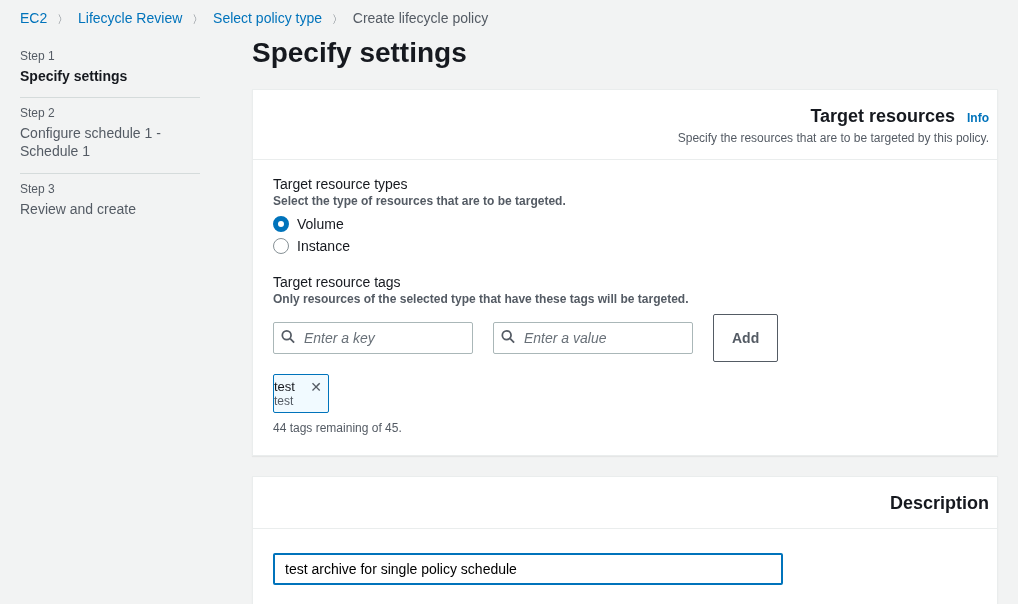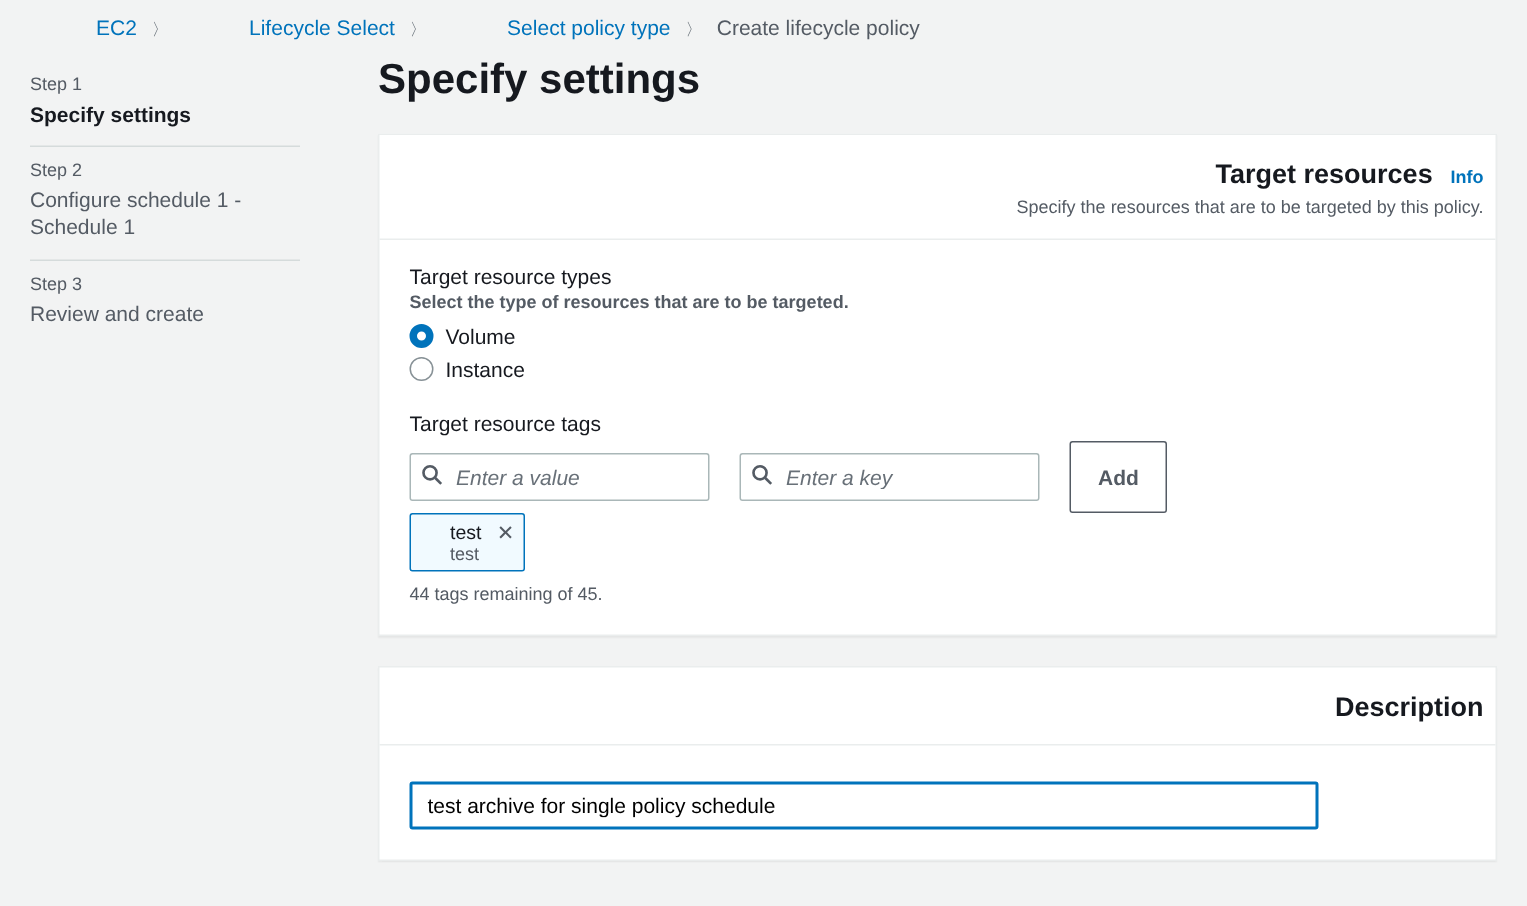--- a/index.html
+++ b/index.html
@@ -19,7 +19,6 @@
     .breadcrumb a {
       color: #0073bb;
       text-decoration: none;
-      margin-left: 44px;
     }
     .breadcrumb .sep {
       color: #687078;

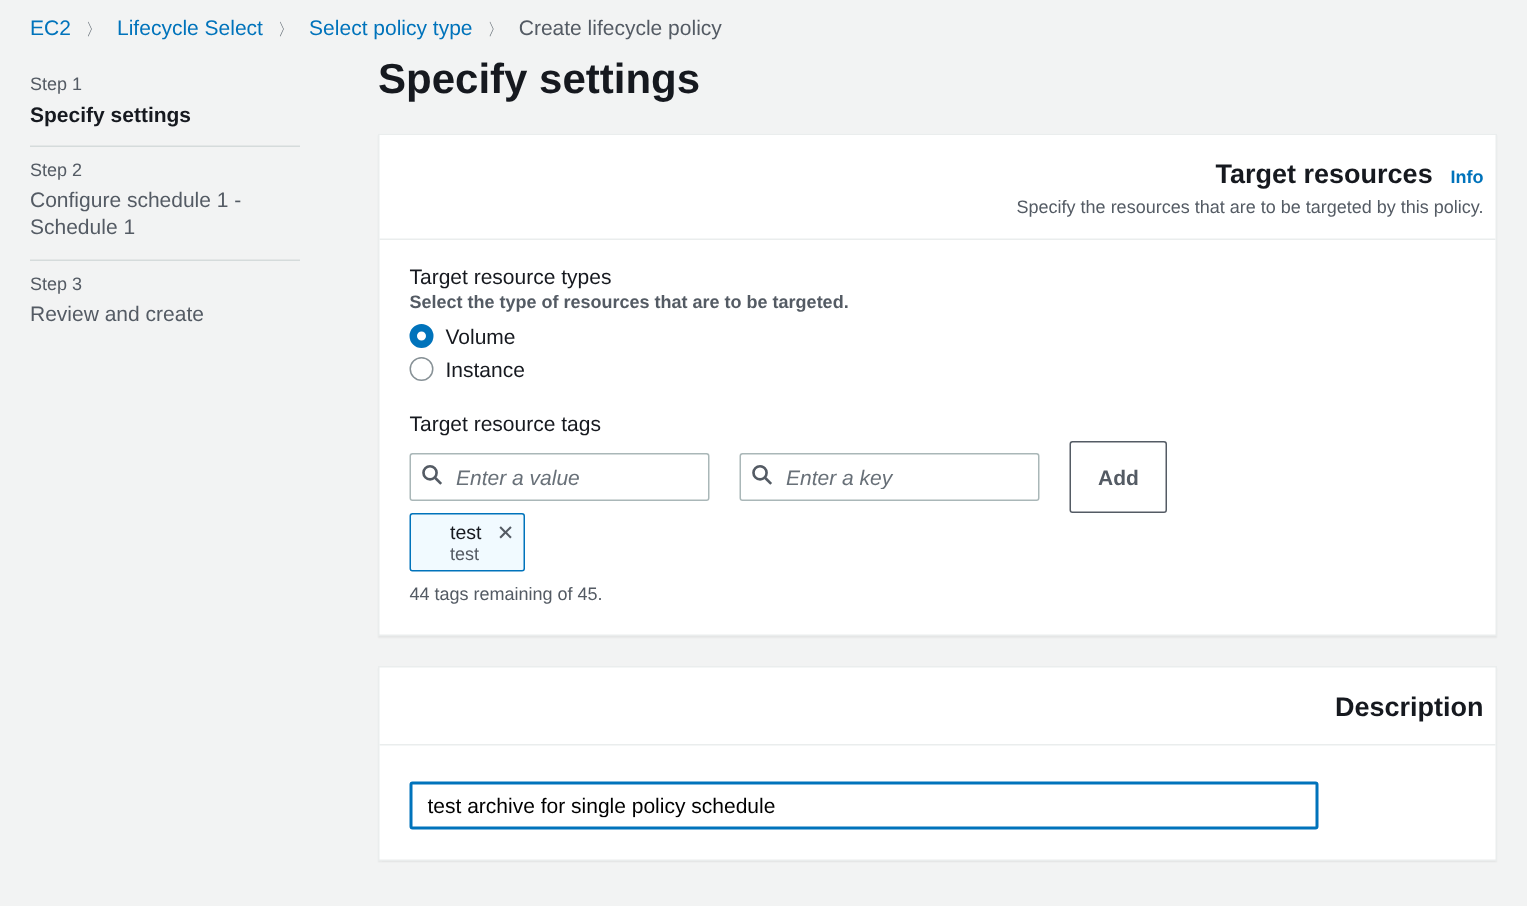--- a/index.html
+++ b/index.html
@@ -101,7 +101,7 @@
 <div class="breadcrumb">
   <a href="#">EC2</a>
   <span class="sep">〉</span>
-  <a href="#">Lifecycle Select</a>
+  <a href="#">Lifecycle Review</a>
   <span class="sep">〉</span>
   <a href="#">Select policy type</a>
   <span class="sep">〉</span>

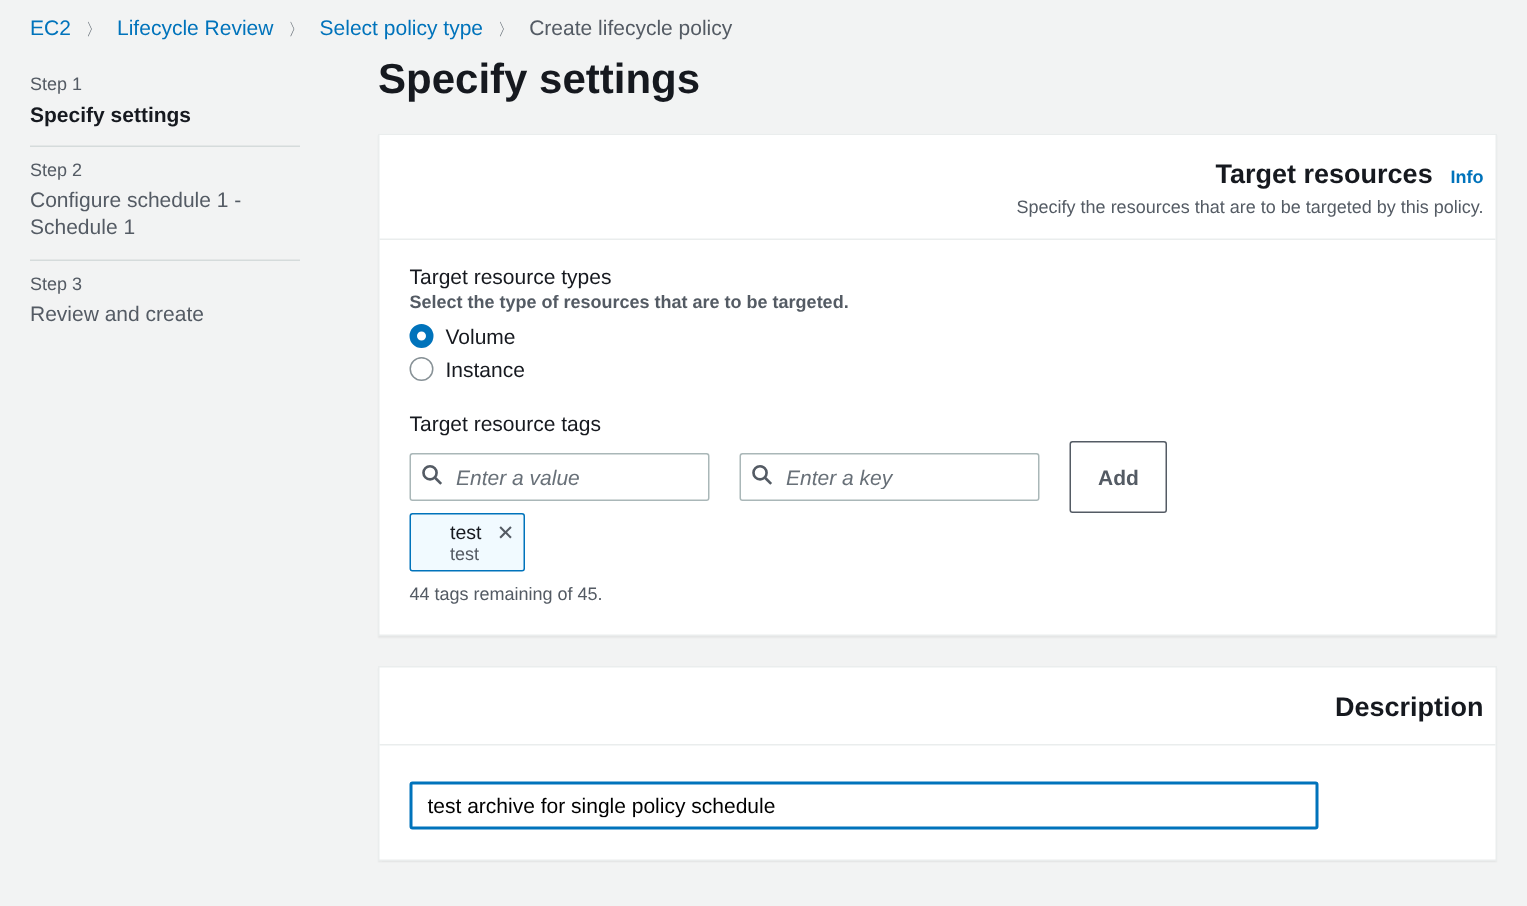--- a/index.html
+++ b/index.html
@@ -149,6 +149,7 @@
         <div style="height:14px"></div>
 
         <div class="field-label">Target resource tags</div>
+        <div class="field-hint">Only resources of the selected type that have these tags will be targeted.</div>
 
         <div class="tags-row">
           <div class="input-search">

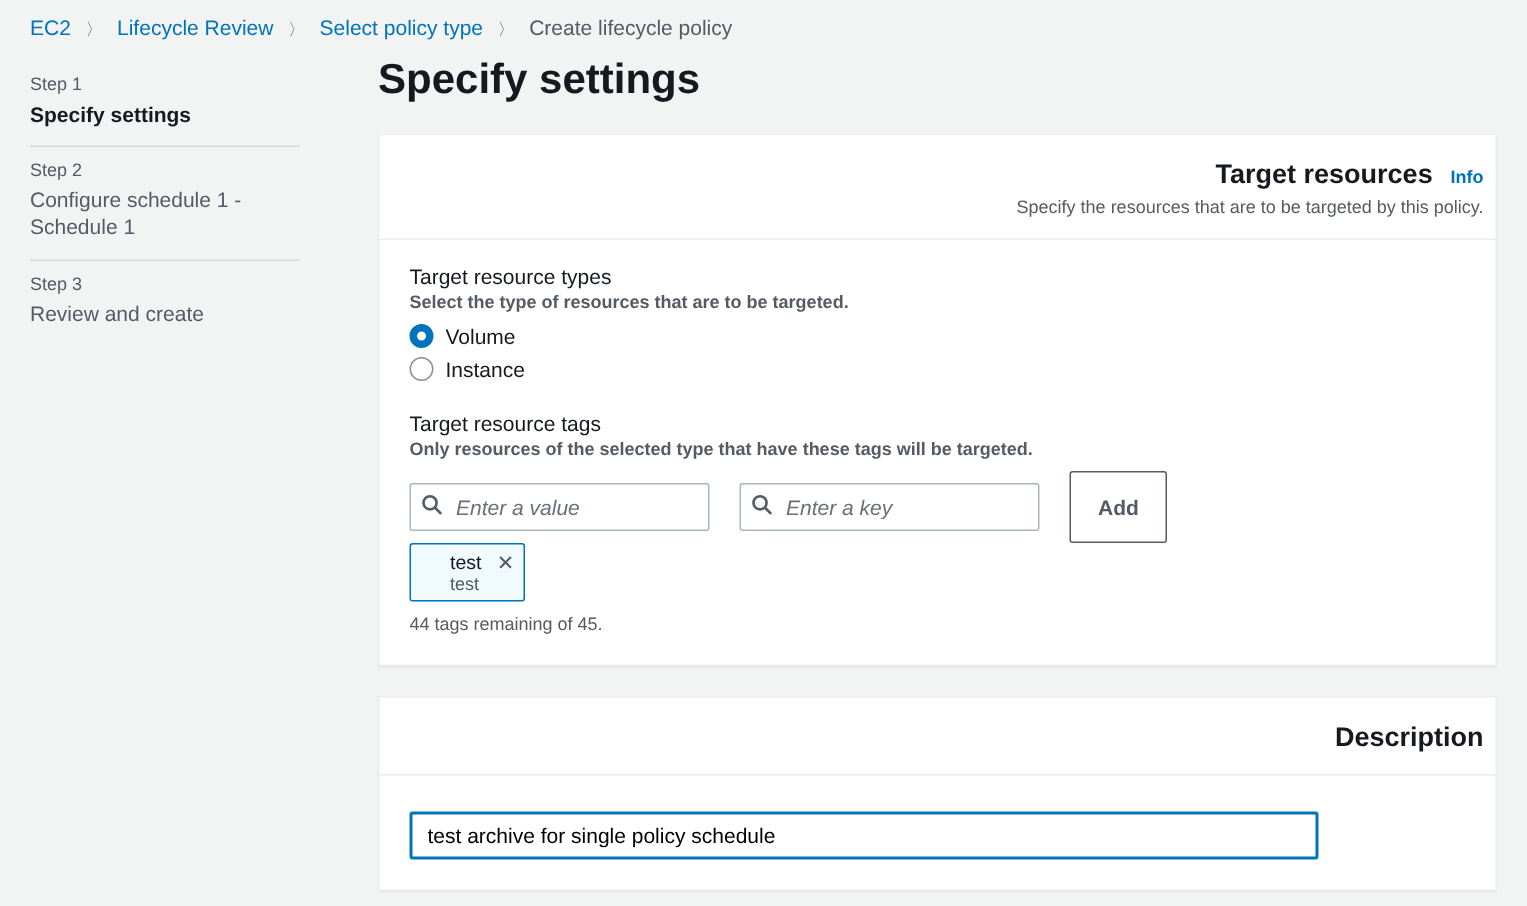--- a/index.html
+++ b/index.html
@@ -159,7 +159,7 @@
                   <line x1="10.5" y1="10.5" x2="15" y2="15"></line>
                 </svg>
             </span>
-            <input type="text" placeholder="Enter a value" style="">
+            <input type="text" placeholder="Enter a key" style="">
           </div>
           <div class="input-search">
             <span class="mag">
@@ -168,7 +168,7 @@
                   <line x1="10.5" y1="10.5" x2="15" y2="15"></line>
                 </svg>
             </span>
-            <input type="text" placeholder="Enter a key" style="">
+            <input type="text" placeholder="Enter a value" style="">
           </div>
           <button class="btn">Add</button>
         </div>

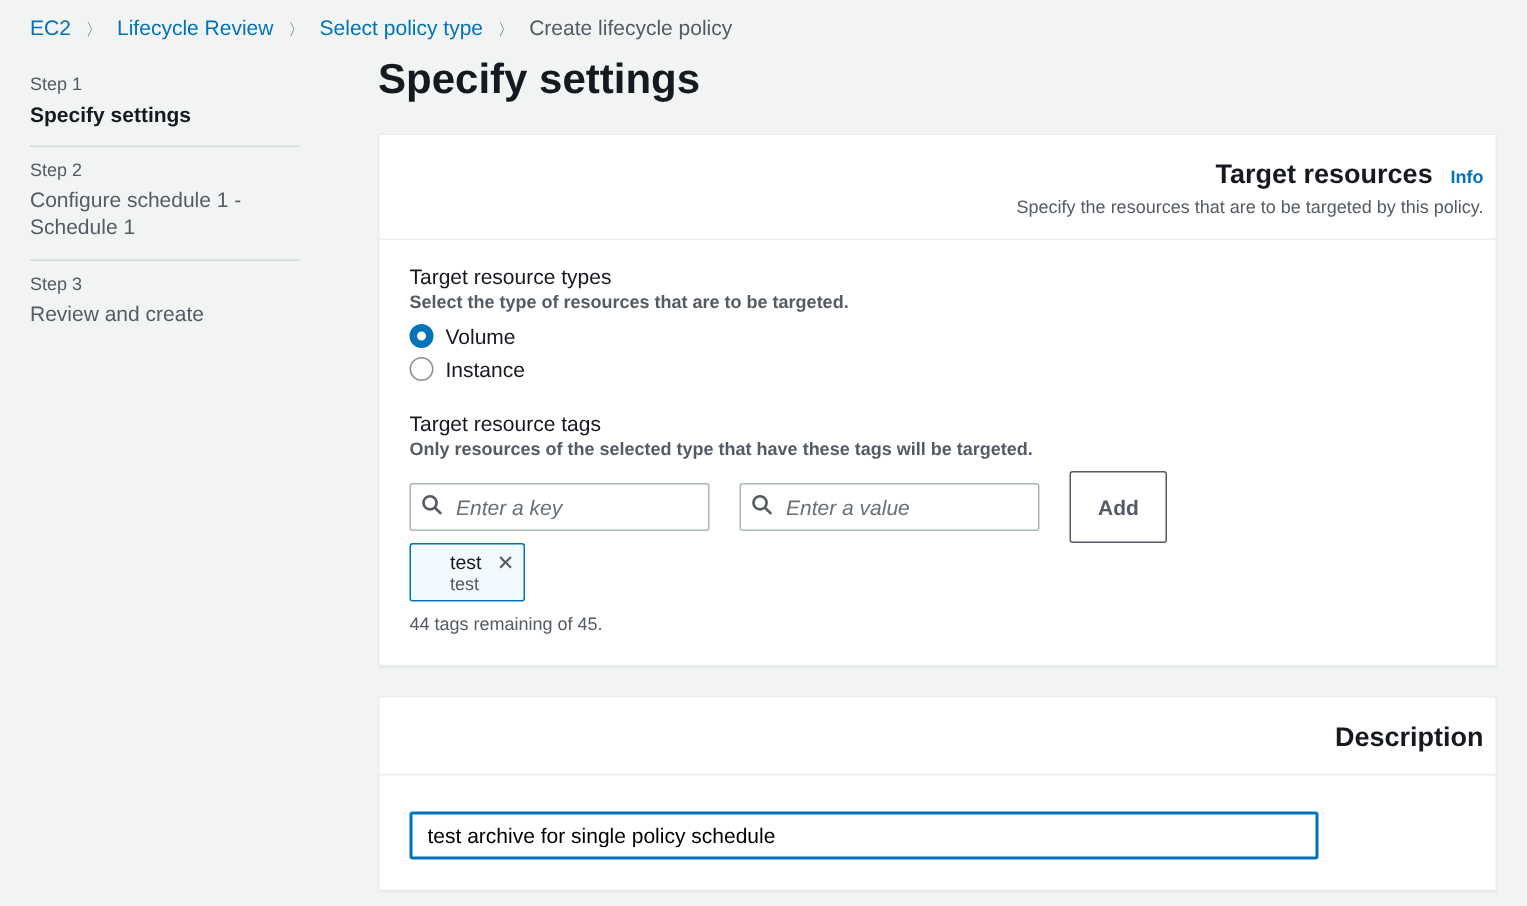--- a/index.html
+++ b/index.html
@@ -78,7 +78,7 @@
     .tag-token {
       display: inline-flex; flex-direction: column;
       border: 1px solid #0073bb; background: #f1faff;
-      border-radius: 2px; padding: 4px 28px 4px 26px; 
+      border-radius: 2px; padding: 4px 28px 4px 0; margin-top: 12px;
       position: relative; font-size: 13px; min-width: 56px;
     }
     .tag-token .tag-key { color: #16191f; }

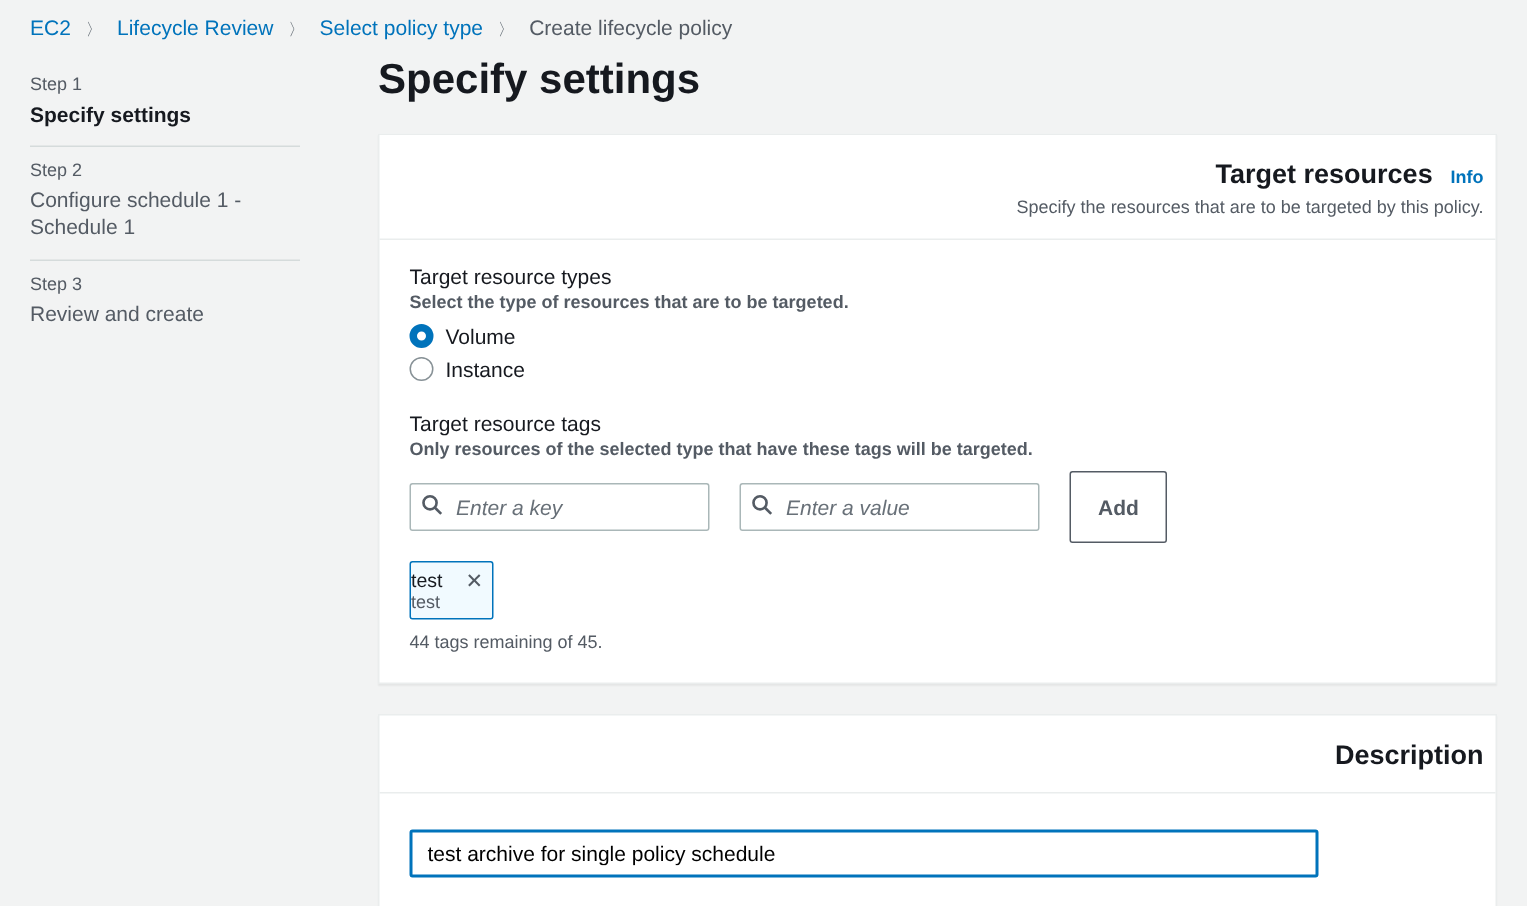--- a/index.html
+++ b/index.html
@@ -89,7 +89,7 @@
     }
     .remaining { font-size: 12px; color: #545b64; margin-top: 8px; }
     .desc-input {
-      width: 606px; height: 32px; padding: 6px 10px;
+      width: 510px; height: 32px; padding: 6px 10px;
       border: 2px solid #0073bb; border-radius: 2px; font-size: 14px;
       margin-top: 8px; outline: none;
     }

